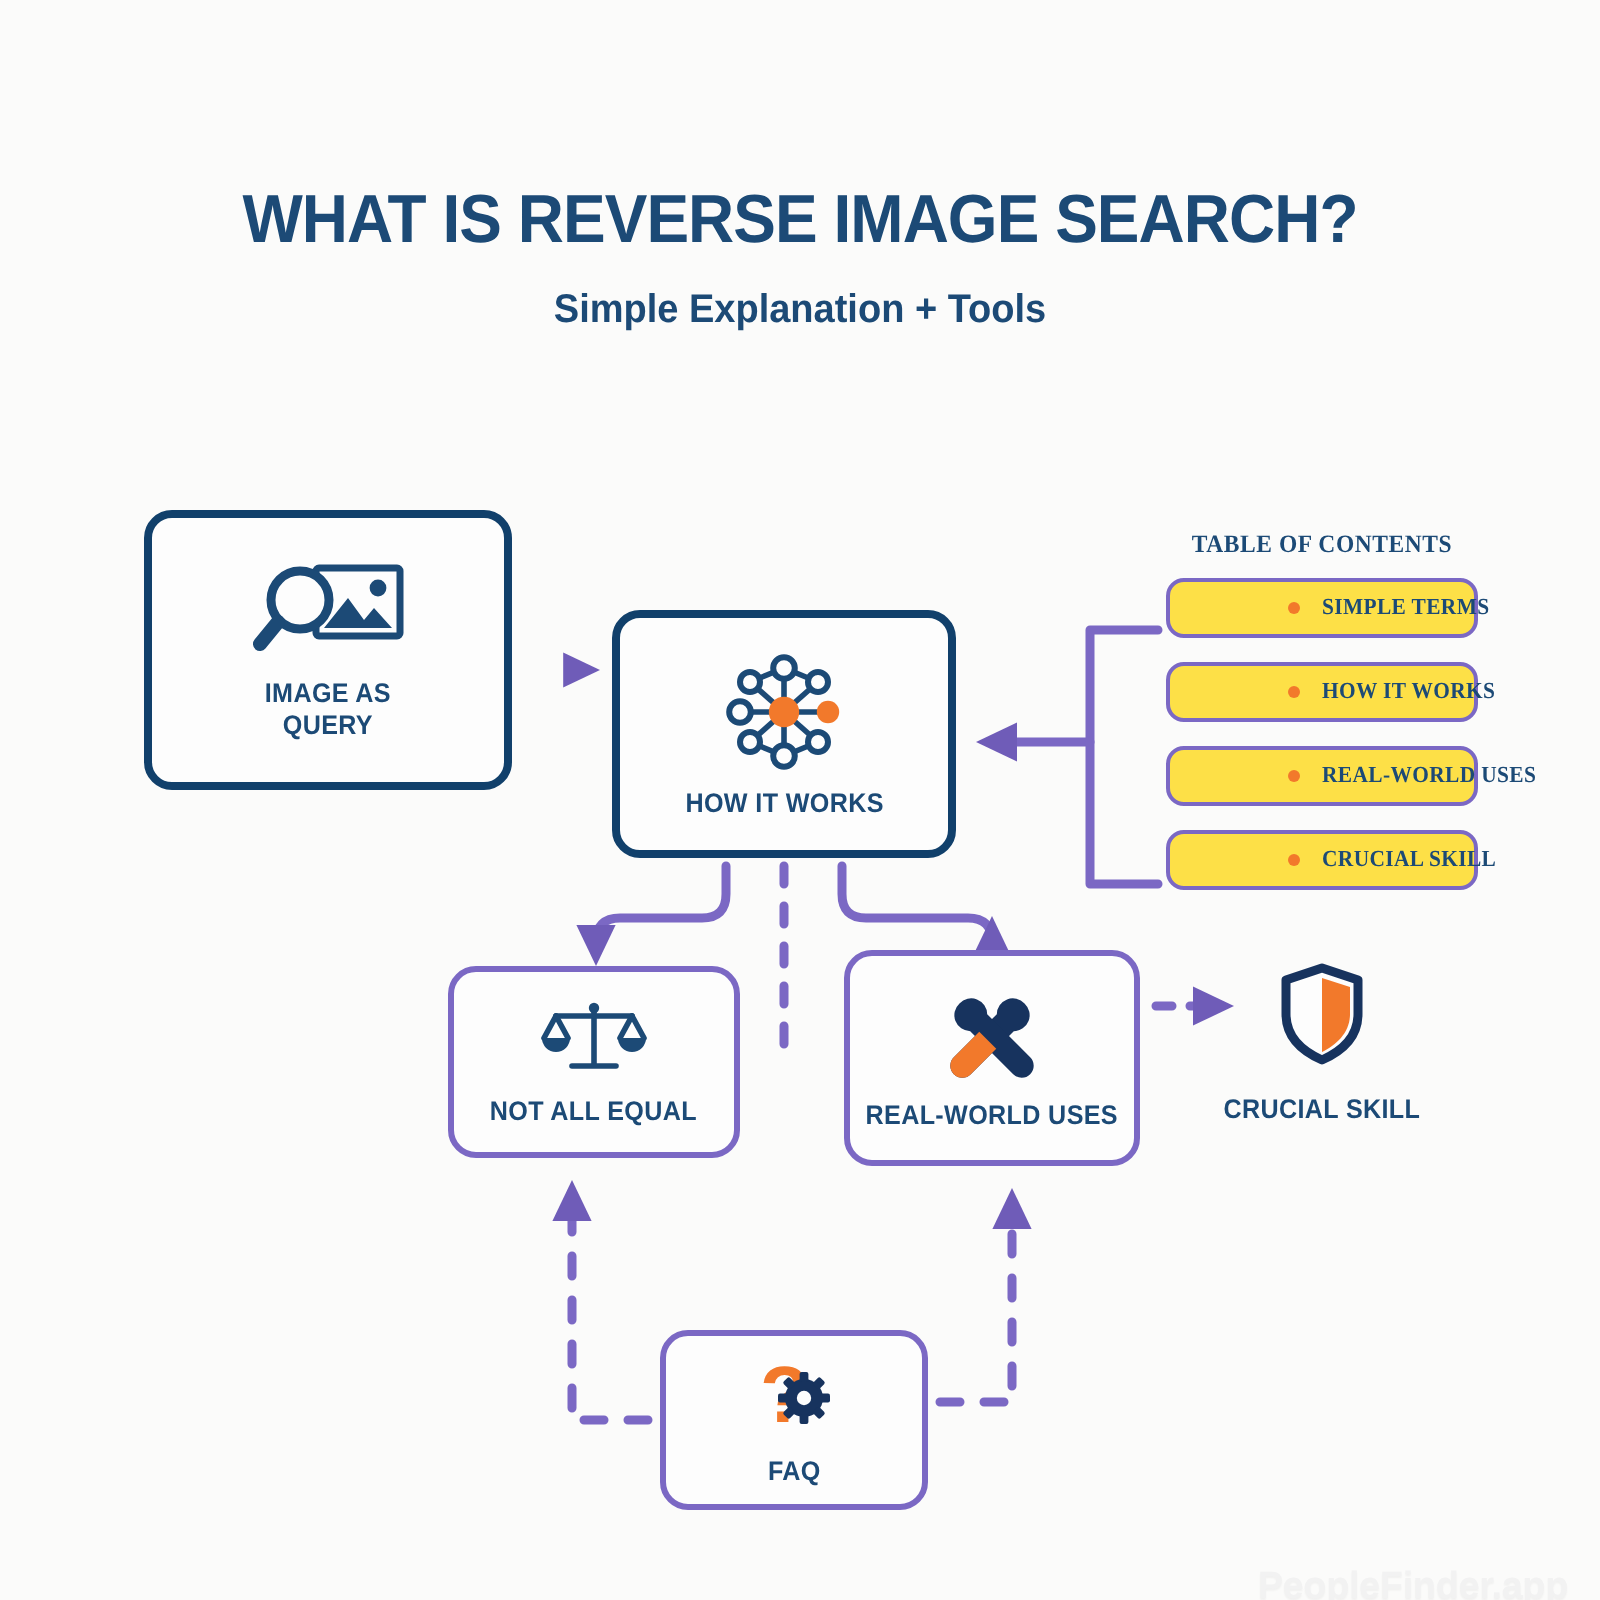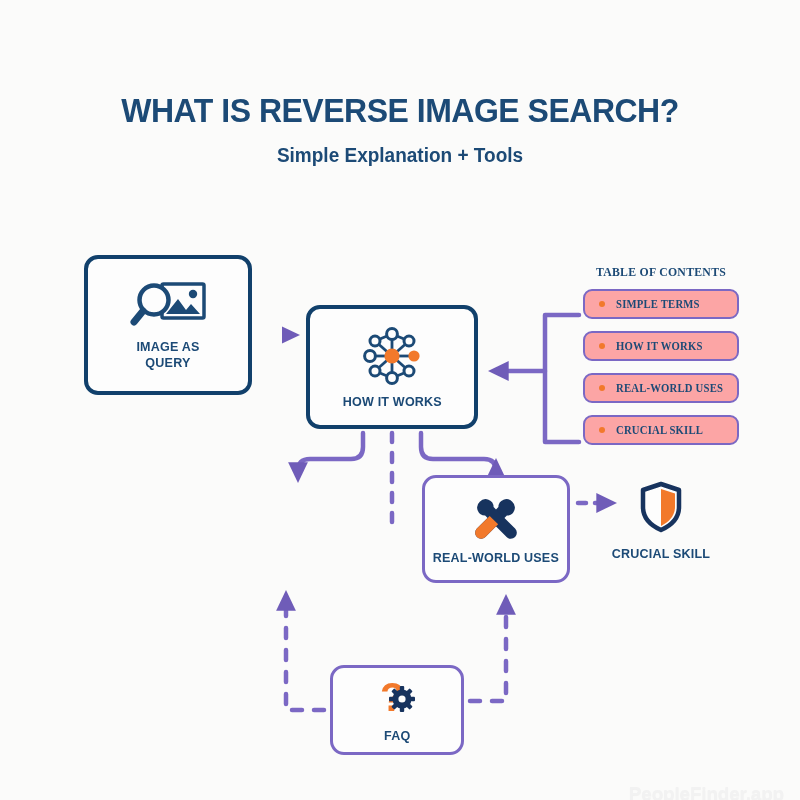--- a/index.html
+++ b/index.html
@@ -66,9 +66,10 @@
   .toc-item{
     height:30px;margin-bottom:12px;
     border:2.5px solid #7b68c4;border-radius:9px;
-    background:#fca5a5;
+    background:#fde047;
     display:flex;align-items:center;
     box-sizing:border-box;
+    padding-left:45px;
   }
   .toc-bullet{
     width:6px;height:6px;border-radius:50%;

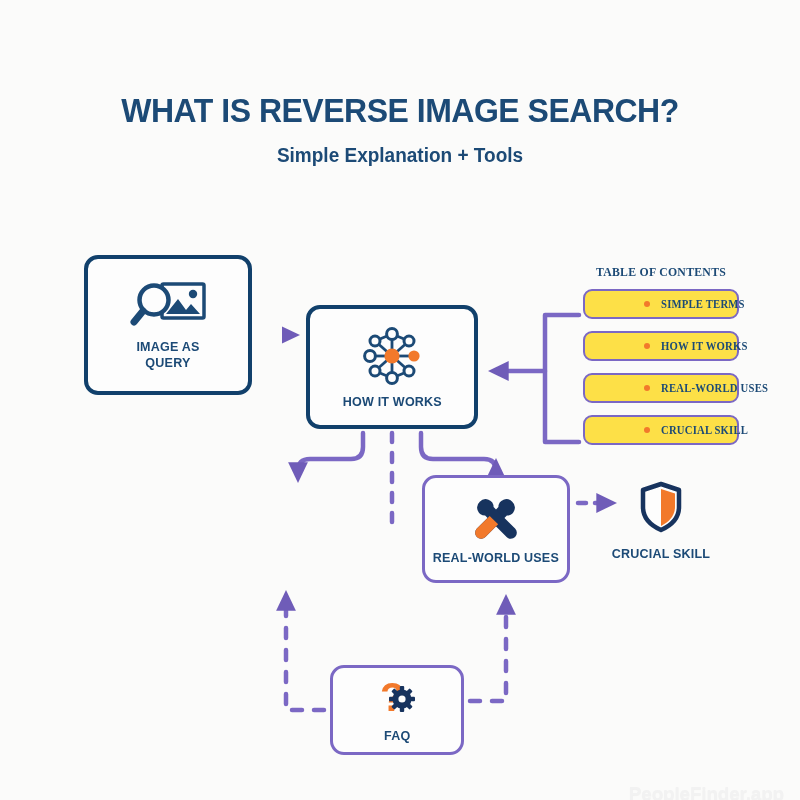--- a/index.html
+++ b/index.html
@@ -49,7 +49,7 @@
   .node .ico{display:block;line-height:0;}
 
   
-  #node-image-query{left:84px;top:236px;width:168px;height:140px;}
+  #node-image-query{left:72px;top:236px;width:184px;height:140px;}
   #node-how-it-works{left:306px;top:286px;width:172px;height:124px;}
   #node-not-all-equal{left:224px;top:464px;width:146px;height:96px;}
   #node-real-world-uses{left:422px;top:456px;width:148px;height:108px;}

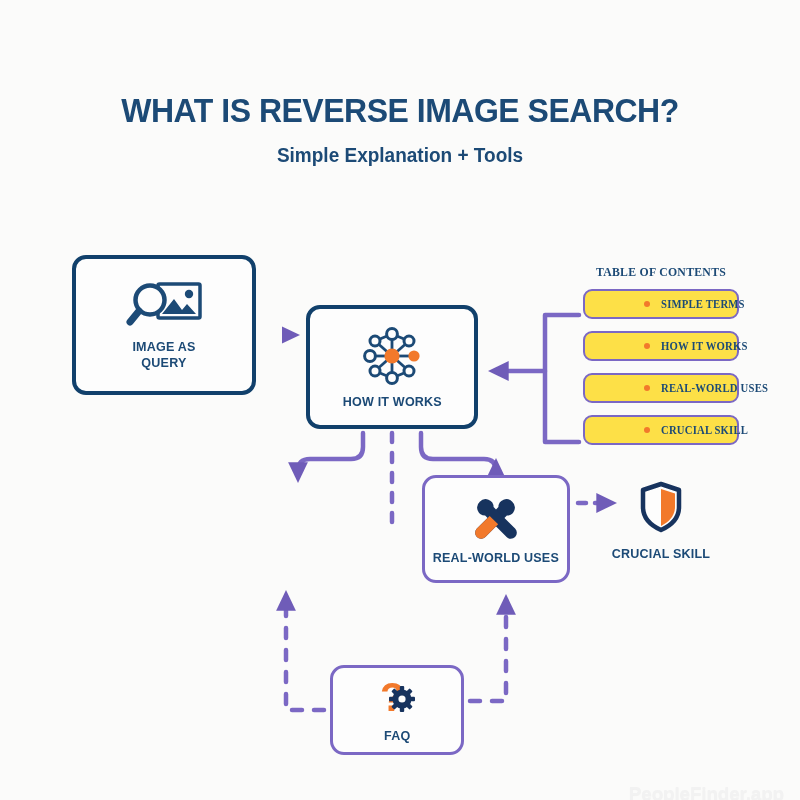--- a/index.html
+++ b/index.html
@@ -188,6 +188,25 @@
     <div class="lbl">HOW IT WORKS</div>
   </div>
 
+  <div class="node purple" id="node-not-all-equal">
+    <span class="ico">
+      <svg width="58" height="42" viewBox="0 0 58 42">
+        <g stroke="#1c4a76" stroke-width="2.8" fill="none" stroke-linecap="round">
+          <line x1="29" y1="5" x2="29" y2="33"></line>
+          <line x1="10" y1="9" x2="48" y2="9"></line>
+          <line x1="18" y1="34" x2="40" y2="34"></line>
+          <line x1="10" y1="9" x2="4" y2="20"></line>
+          <line x1="10" y1="9" x2="16" y2="20"></line>
+          <line x1="48" y1="9" x2="42" y2="20"></line>
+          <line x1="48" y1="9" x2="54" y2="20"></line>
+        </g>
+        <path d="M3,20 L17,20 A7,7 0 0 1 3,20 Z" fill="#1c4a76"></path>
+        <path d="M41,20 L55,20 A7,7 0 0 1 41,20 Z" fill="#1c4a76"></path>
+        <circle cx="29" cy="5" r="2.6" fill="#1c4a76"></circle>
+      </svg>
+    </span>
+    <div class="lbl">NOT ALL EQUAL</div>
+  </div>
 
   <div class="node purple" id="node-real-world-uses">
     <span class="ico">

